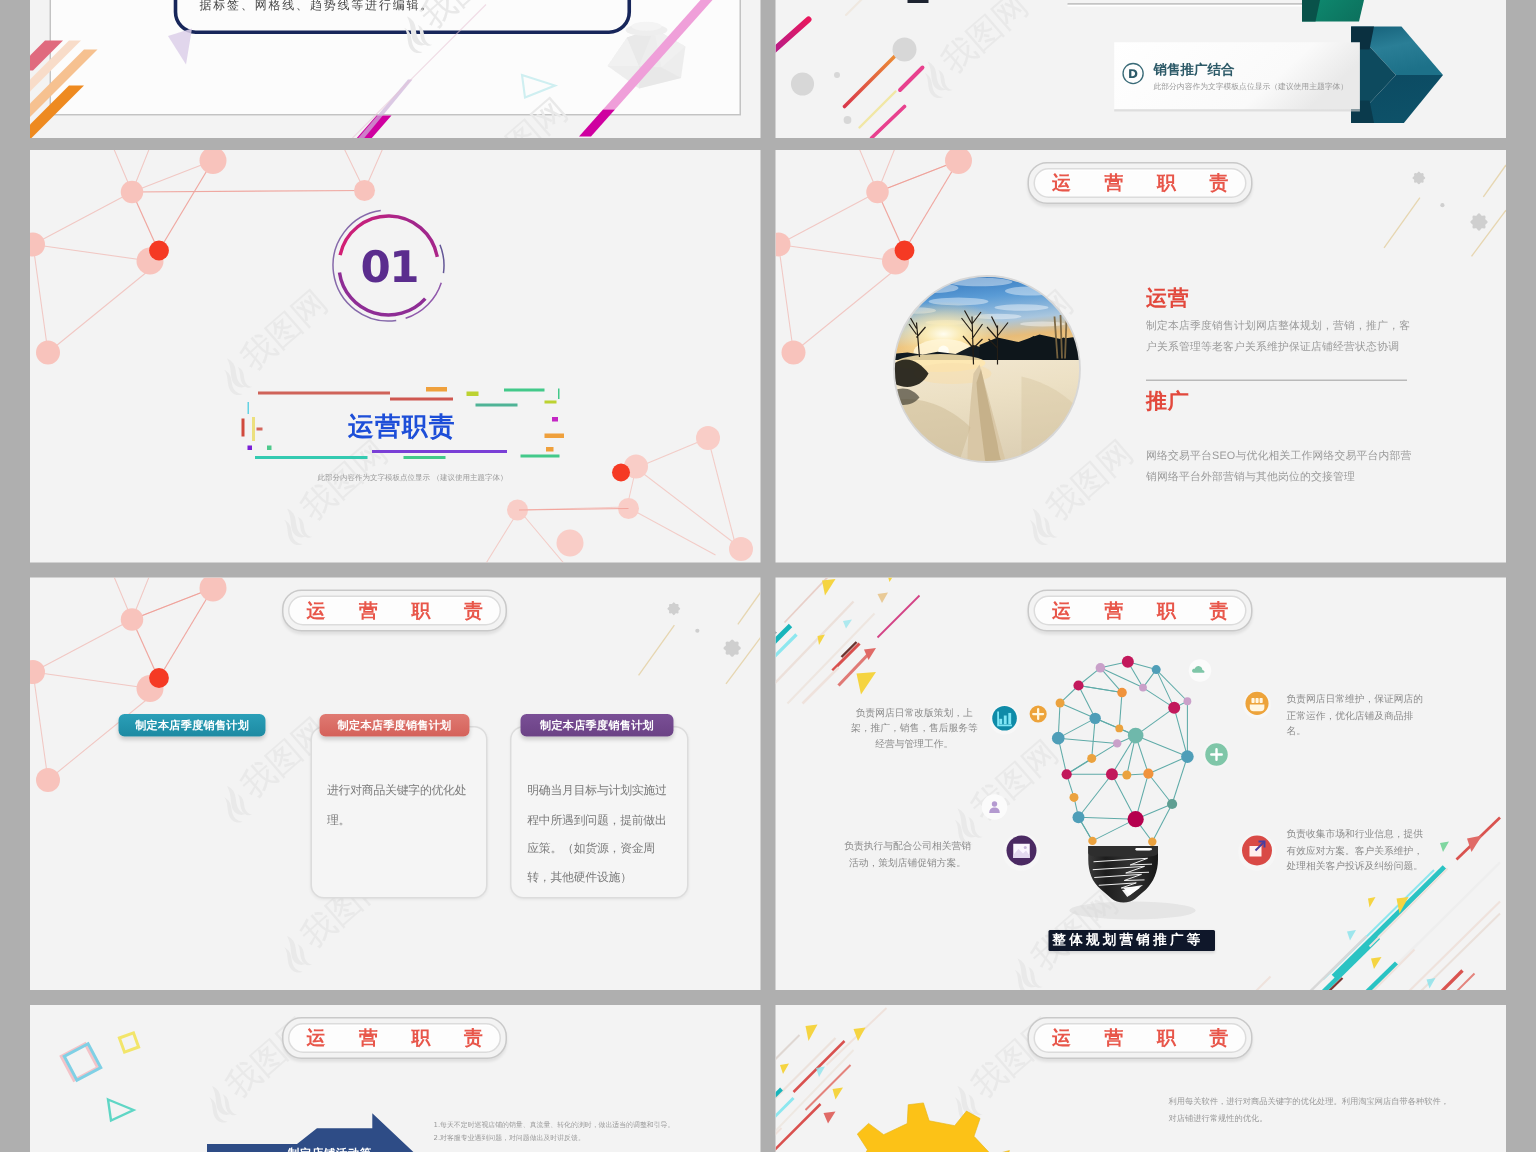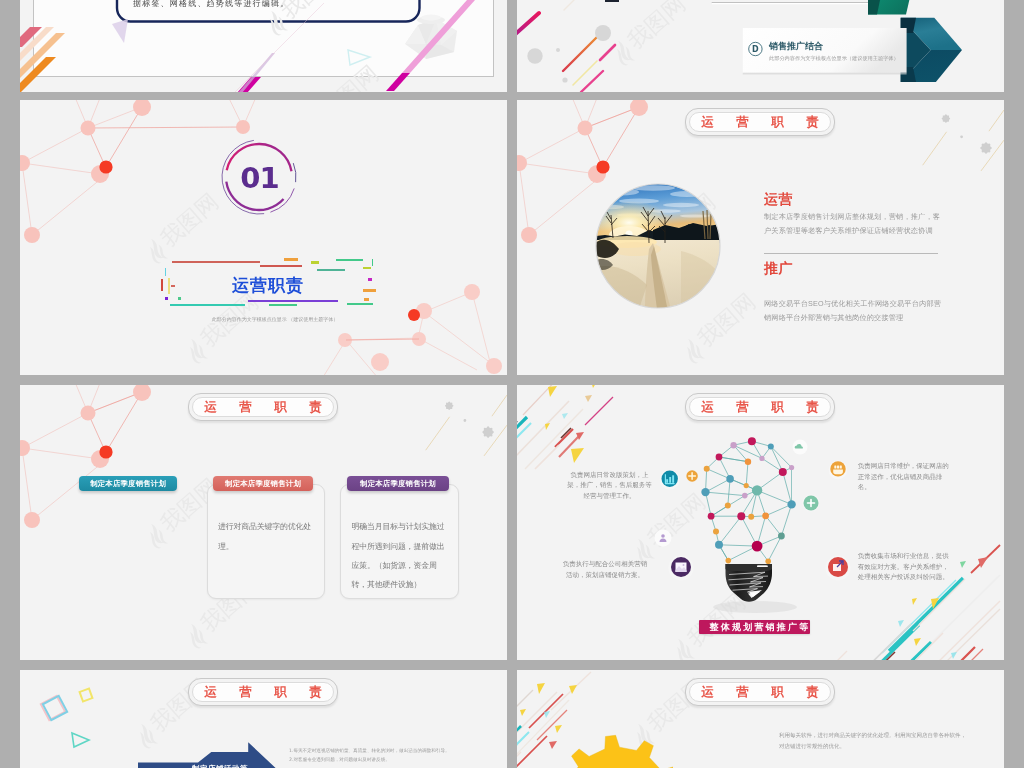--- a/index.html
+++ b/index.html
@@ -41,8 +41,8 @@
   
   .f-note{position:absolute;font-size:6.5px;color:#8b8b8b;line-height:1.62;
           font-family:"DejaVu Sans",sans-serif;}
-  .f-label{position:absolute;background:#be185d;border-radius:1px;height:14px;width:111px;
-           display:flex;align-items:center;justify-content:flex-end;
+  .f-label{position:absolute;background:#0f172a;border-radius:1px;height:14px;width:111px;
+           display:flex;align-items:center;justify-content:flex-start;
            box-shadow:0 1px 2px rgba(0,0,0,.12);}
   .f-label span{font-size:9px;font-weight:700;color:#ffffff;letter-spacing:2.2px;
            font-family:"DejaVu Sans",sans-serif;line-height:1;padding-left:2.2px;}

